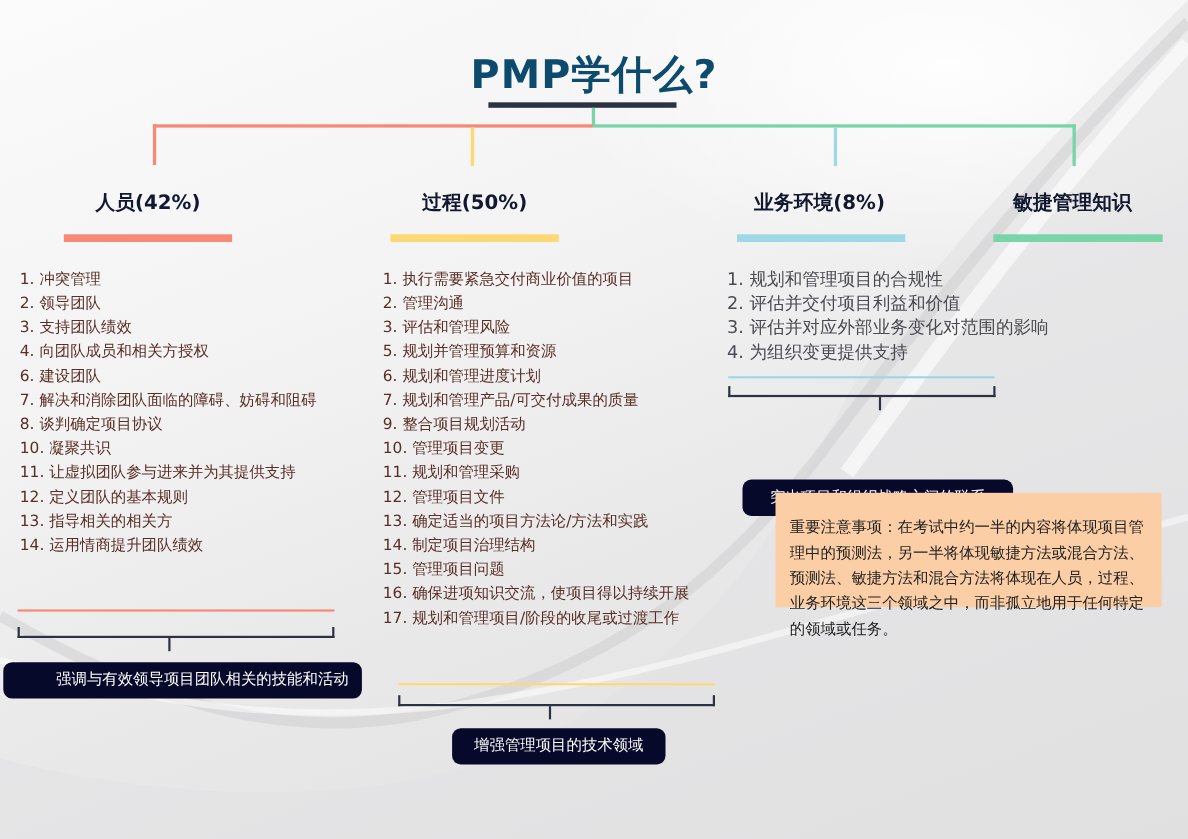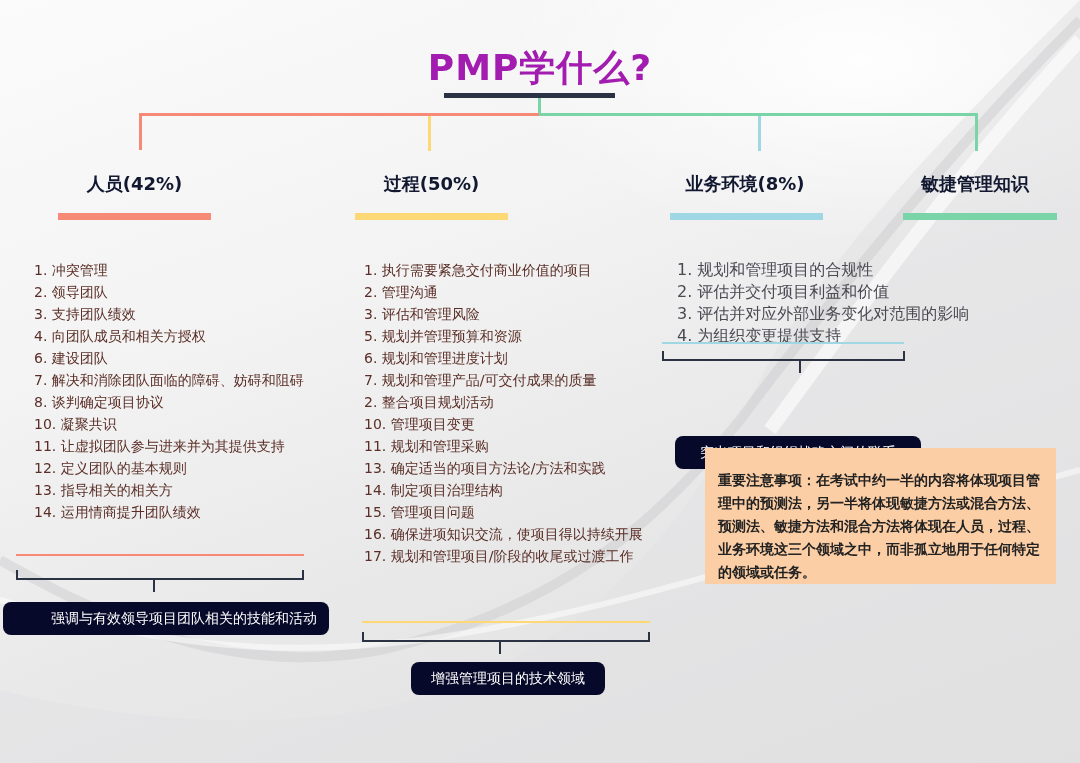--- a/index.html
+++ b/index.html
@@ -16,7 +16,7 @@
   .abs { position: absolute; }
   .title {
     left: 0; width: 1080px; top: 44px; text-align: center;
-    font-size: 36px; font-weight: bold; color: #a21caf; letter-spacing: 1px;
+    font-size: 36px; font-weight: bold; color: #0c4a6e; letter-spacing: 1px;
   }
   .title-underline { left: 444px; top: 93px; width: 171px; height: 5px; background: #2b3244; }
   .line { position: absolute; }

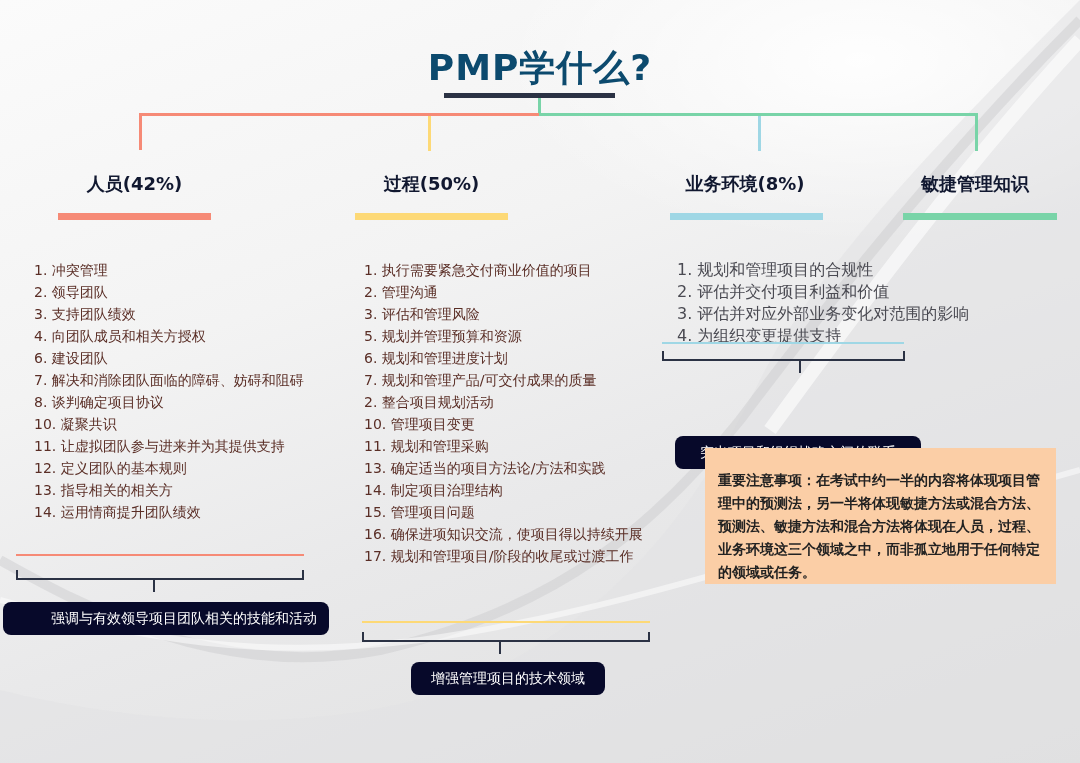--- a/index.html
+++ b/index.html
@@ -24,7 +24,7 @@
     font-size: 18px; font-weight: bold; color: #111830; text-align: center; white-space: nowrap;
   }
   .bar { position: absolute; height: 7px; }
-  .list { position: absolute; margin: 16px; padding: 0; list-style: none; }
+  .list { position: absolute; margin: 0; padding: 0; list-style: none; }
   .list li {
     font-size: 14px; line-height: 22px; color: #5a2e26; white-space: nowrap;
   }

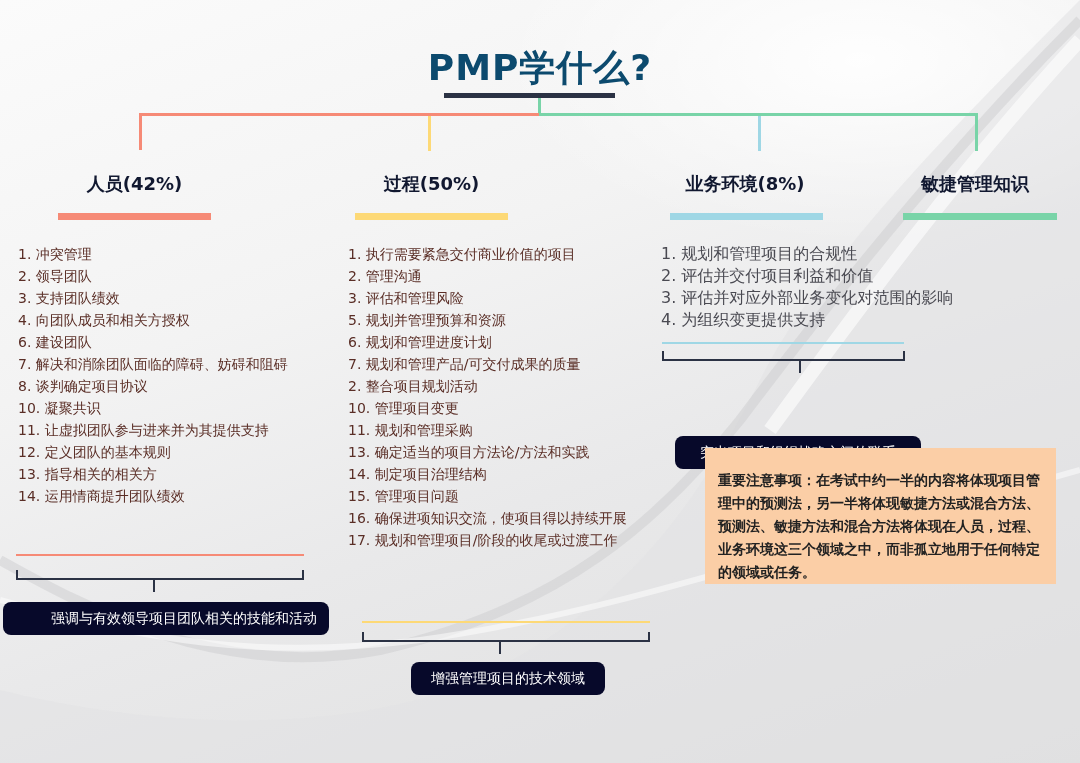--- a/index.html
+++ b/index.html
@@ -104,7 +104,7 @@
   <li>5. 规划并管理预算和资源</li>
   <li>6. 规划和管理进度计划</li>
   <li>7. 规划和管理产品/可交付成果的质量</li>
-  <li>2. 整合项目规划活动</li>
+  <li>9. 整合项目规划活动</li>
   <li>10. 管理项目变更</li>
   <li>11. 规划和管理采购</li>
   <li>13. 确定适当的项目方法论/方法和实践</li>

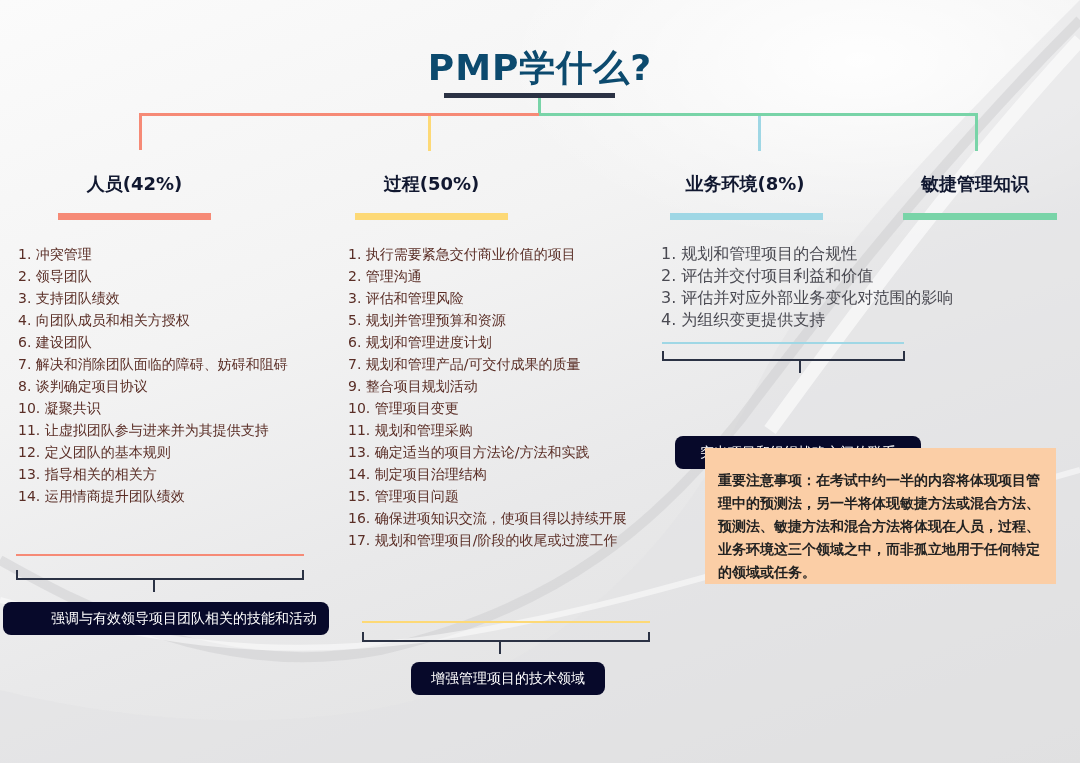--- a/index.html
+++ b/index.html
@@ -107,6 +107,7 @@
   <li>9. 整合项目规划活动</li>
   <li>10. 管理项目变更</li>
   <li>11. 规划和管理采购</li>
+  <li>12. 管理项目文件</li>
   <li>13. 确定适当的项目方法论/方法和实践</li>
   <li>14. 制定项目治理结构</li>
   <li>15. 管理项目问题</li>

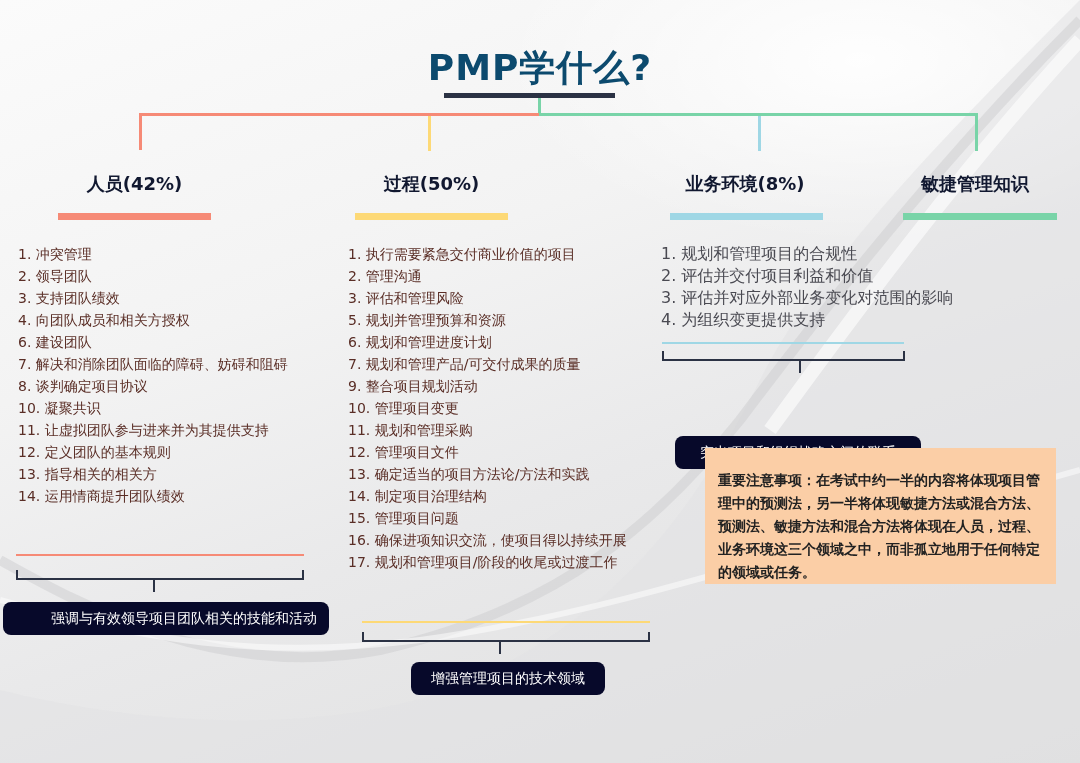--- a/index.html
+++ b/index.html
@@ -40,9 +40,9 @@
     text-align: center;
   }
   .note {
-    position: absolute; left: 705px; top: 448px; width: 351px; height: 136px;
+    position: absolute; left: 705px; top: 448px; width: 351px; height: 104px;
     background: #fbcea6; box-sizing: border-box; padding: 21px 12px 0 13px;
-    font-size: 14px; line-height: 23px; color: #222222; font-weight: bold;
+    font-size: 14px; line-height: 23px; color: #222222;
   }
 </style>
 </head>

